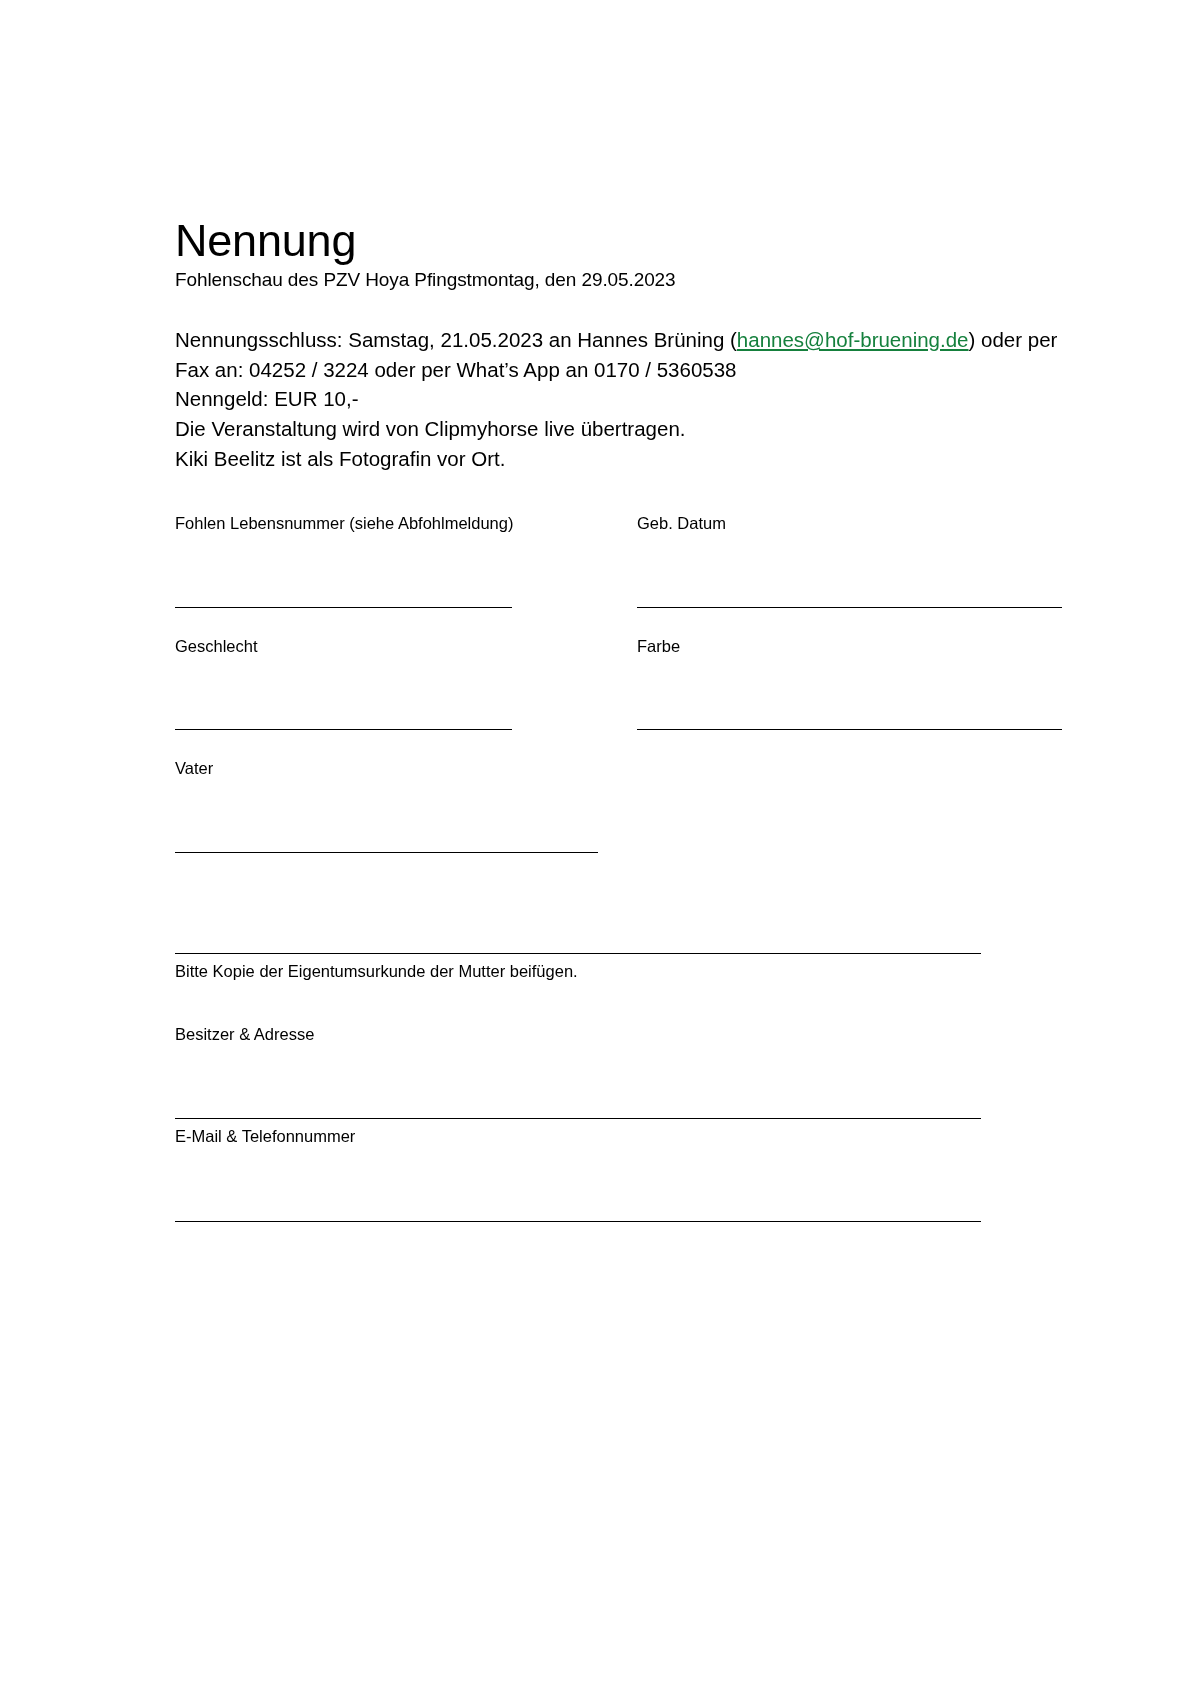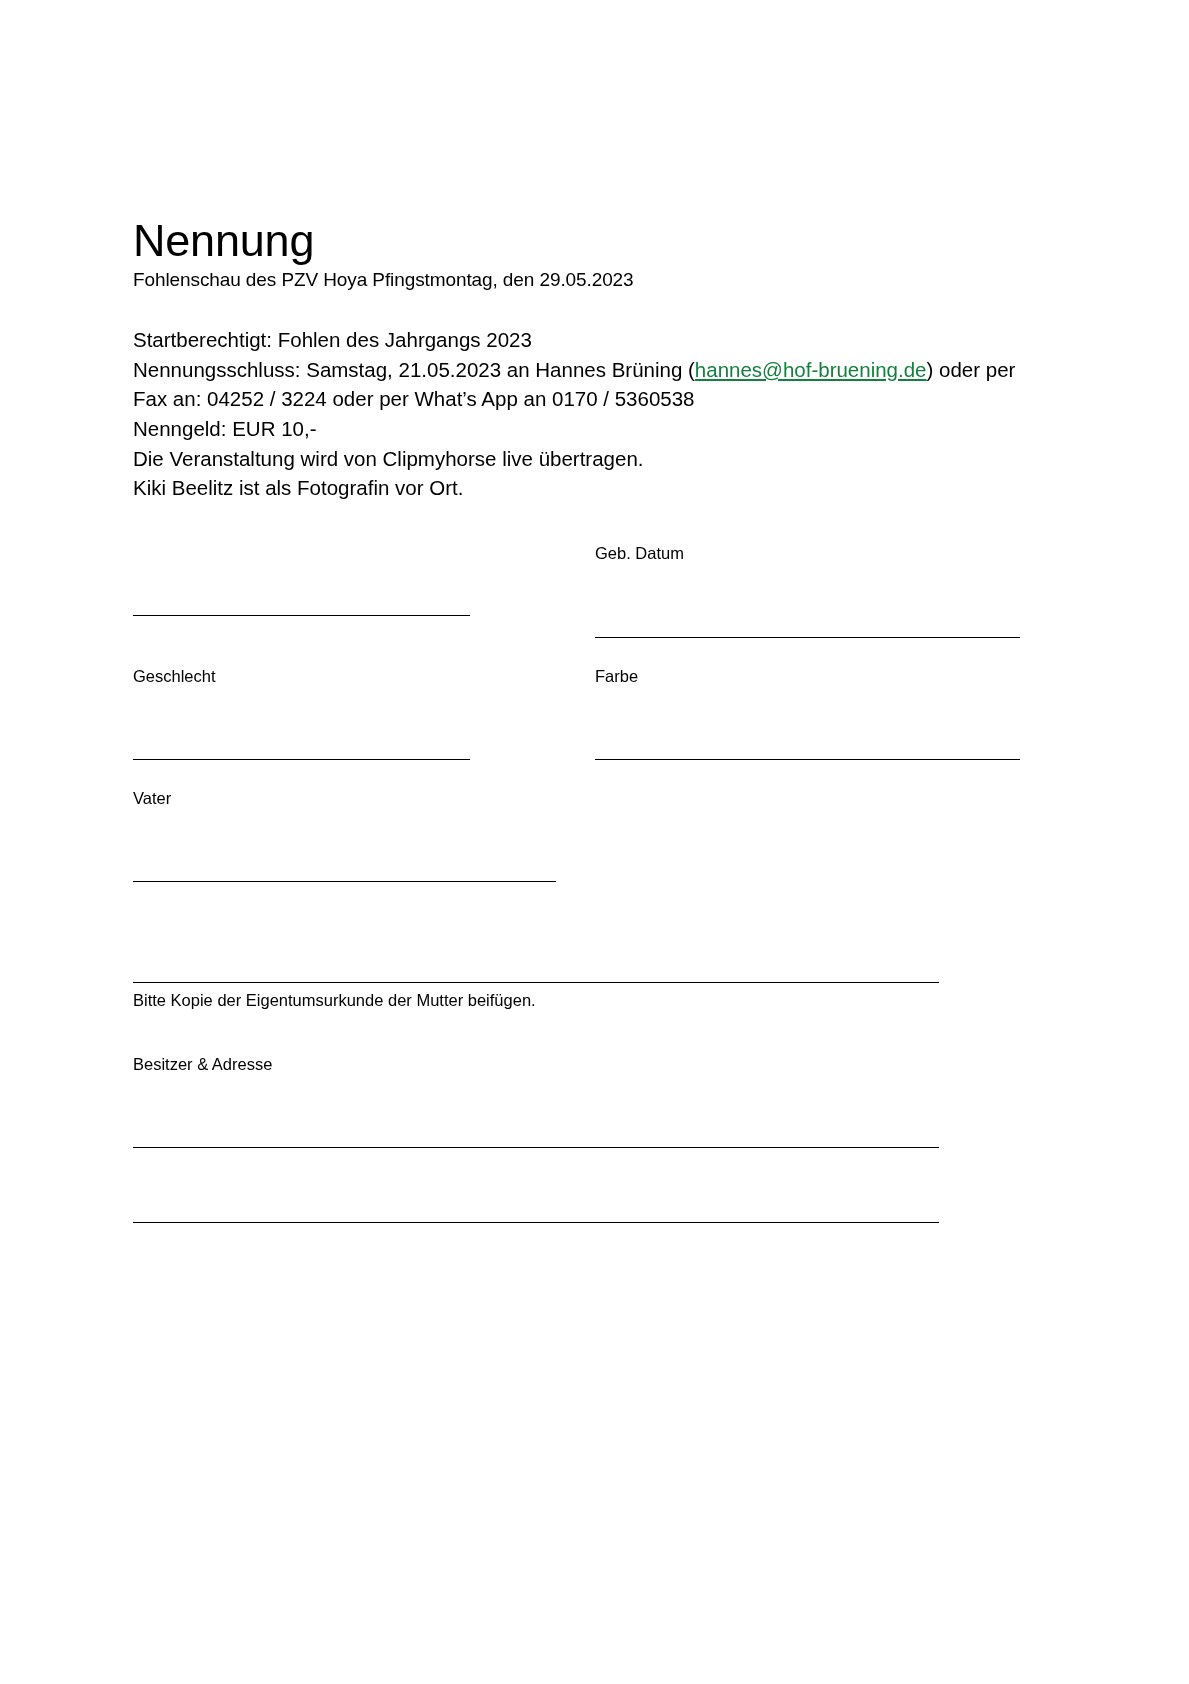--- a/index.html
+++ b/index.html
@@ -20,6 +20,7 @@
     height: 1684px;
     box-sizing: border-box;
     padding: 218px 130px 0 133px;
+    margin-left: 42px;
   }
   .doc-title {
     font-size: 45px;

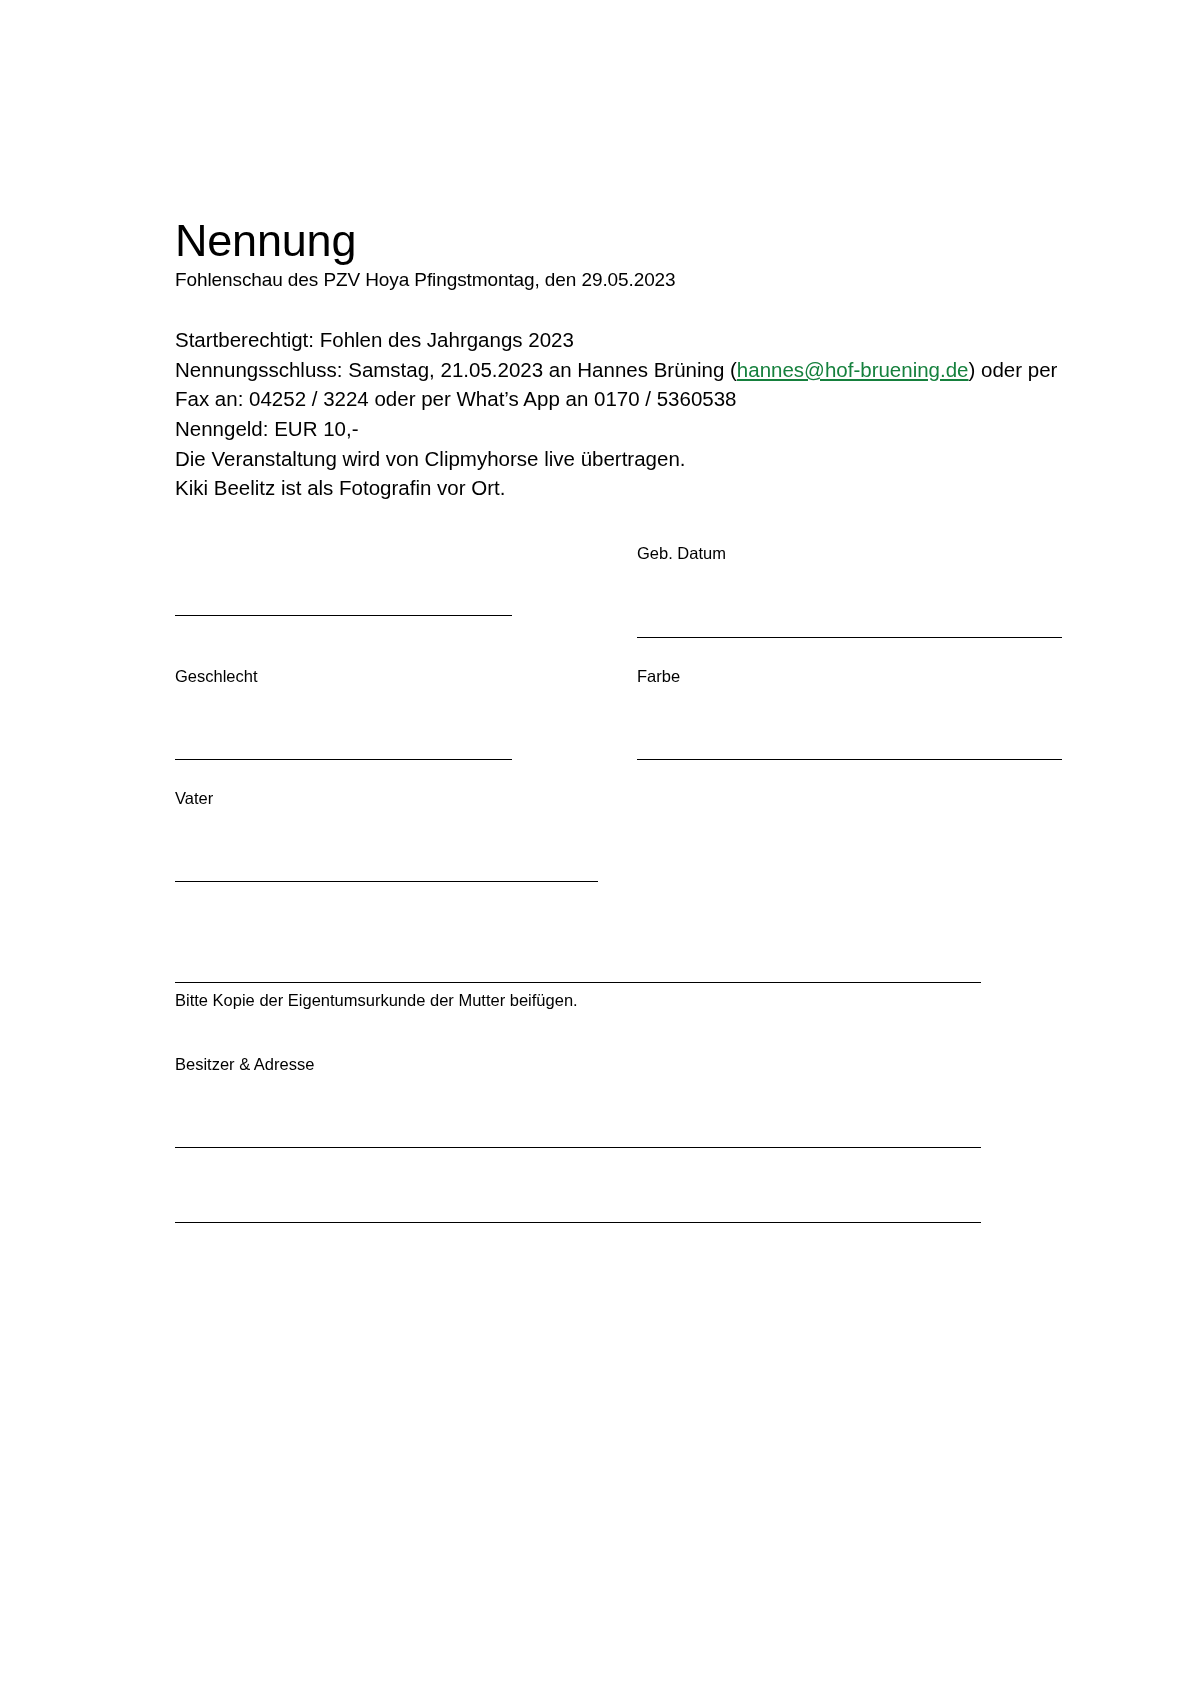--- a/index.html
+++ b/index.html
@@ -107,7 +107,6 @@
   <h2 class="doc-subtitle">Fohlenschau des PZV Hoya Pfingstmontag, den 29.05.2023</h2>
 
   <div class="intro">
-    <div>Startberechtigt: Fohlen des Jahrgangs 2023</div>
     <div><span>Nennungsschluss: </span><b>Samstag, 21.05.2023</b><span> an Hannes Brüning (</span><a href="#">hannes@hof-bruening.de</a><span>) oder per</span></div>
     <div>Fax an: 04252 / 3224 oder per What’s App an 0170 / 5360538</div>
     <div>Nenngeld: EUR 10,-</div>

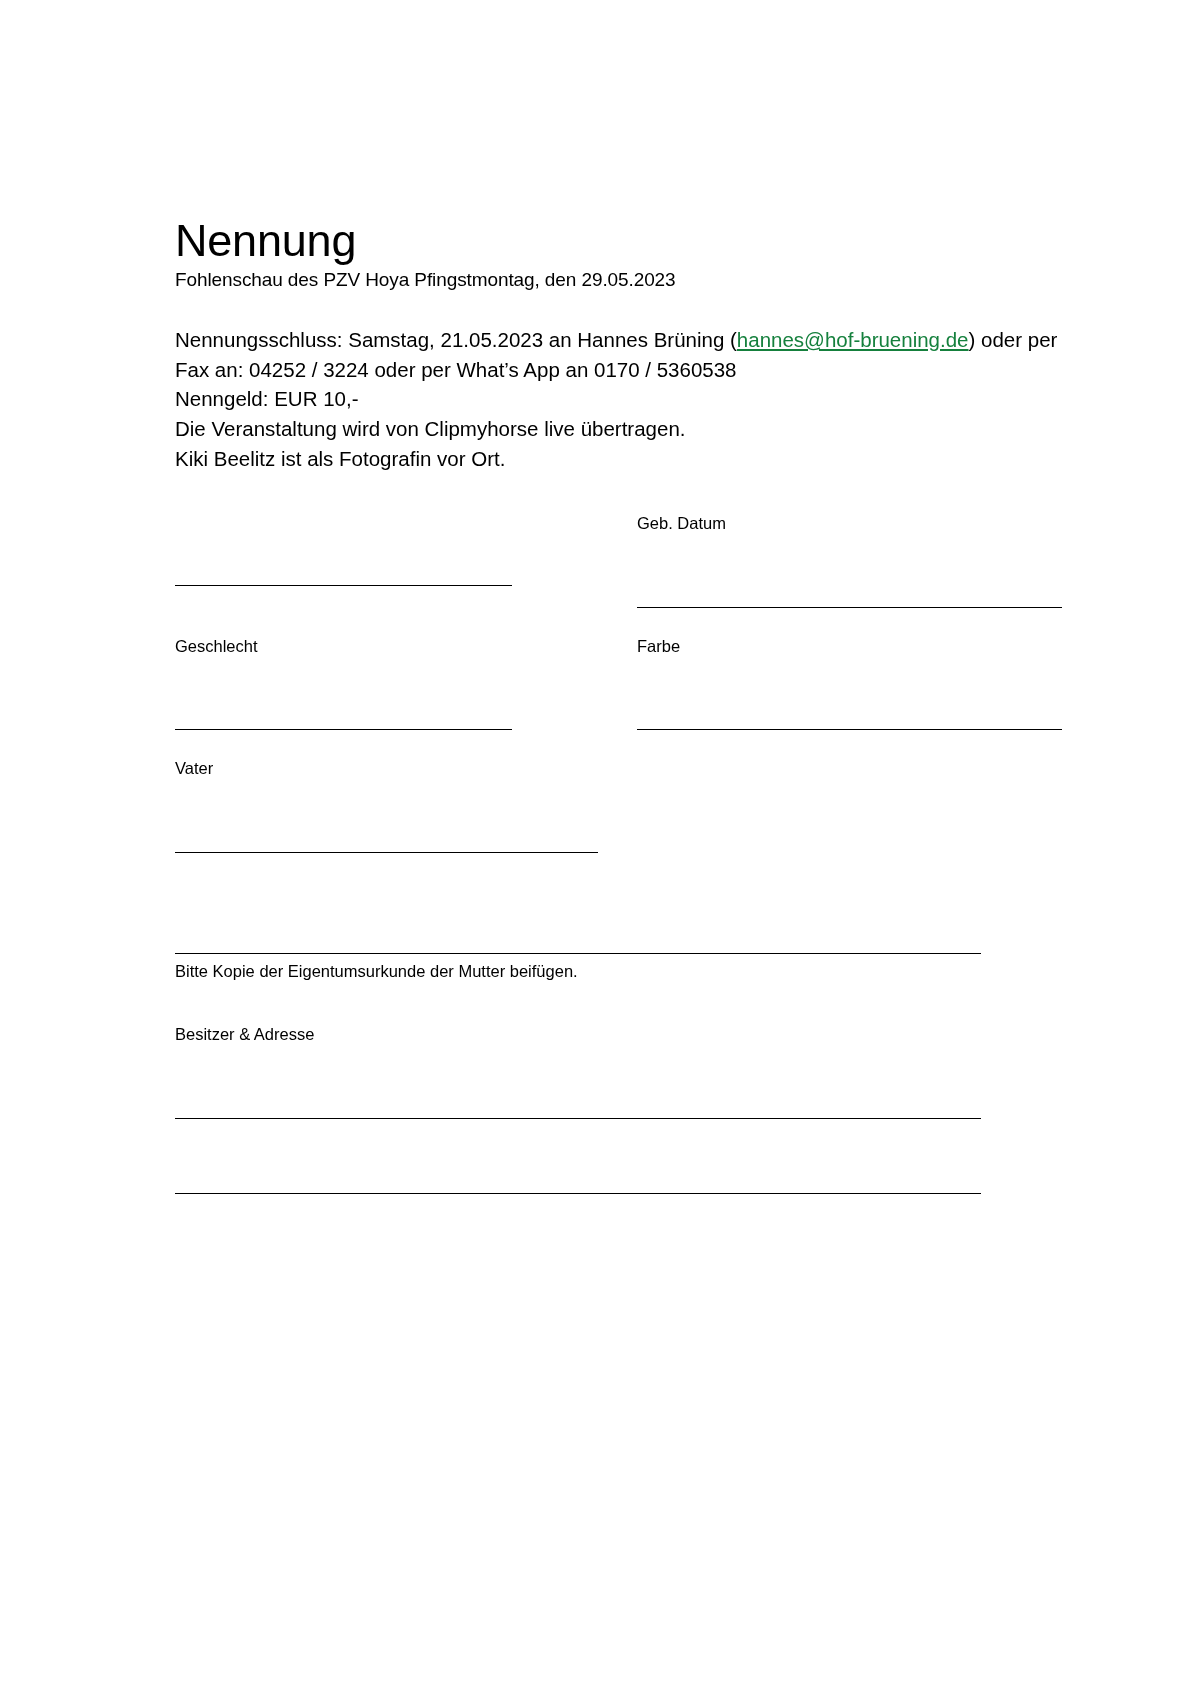--- a/index.html
+++ b/index.html
@@ -116,6 +116,7 @@
 
   <div class="row2">
     <div class="col-left">
+      <div class="field-label">Fohlen Lebensnummer (siehe Abfohlmeldung)</div>
       <div class="sp-label-to-rule"></div>
       <hr class="rule rule-short">
     </div>

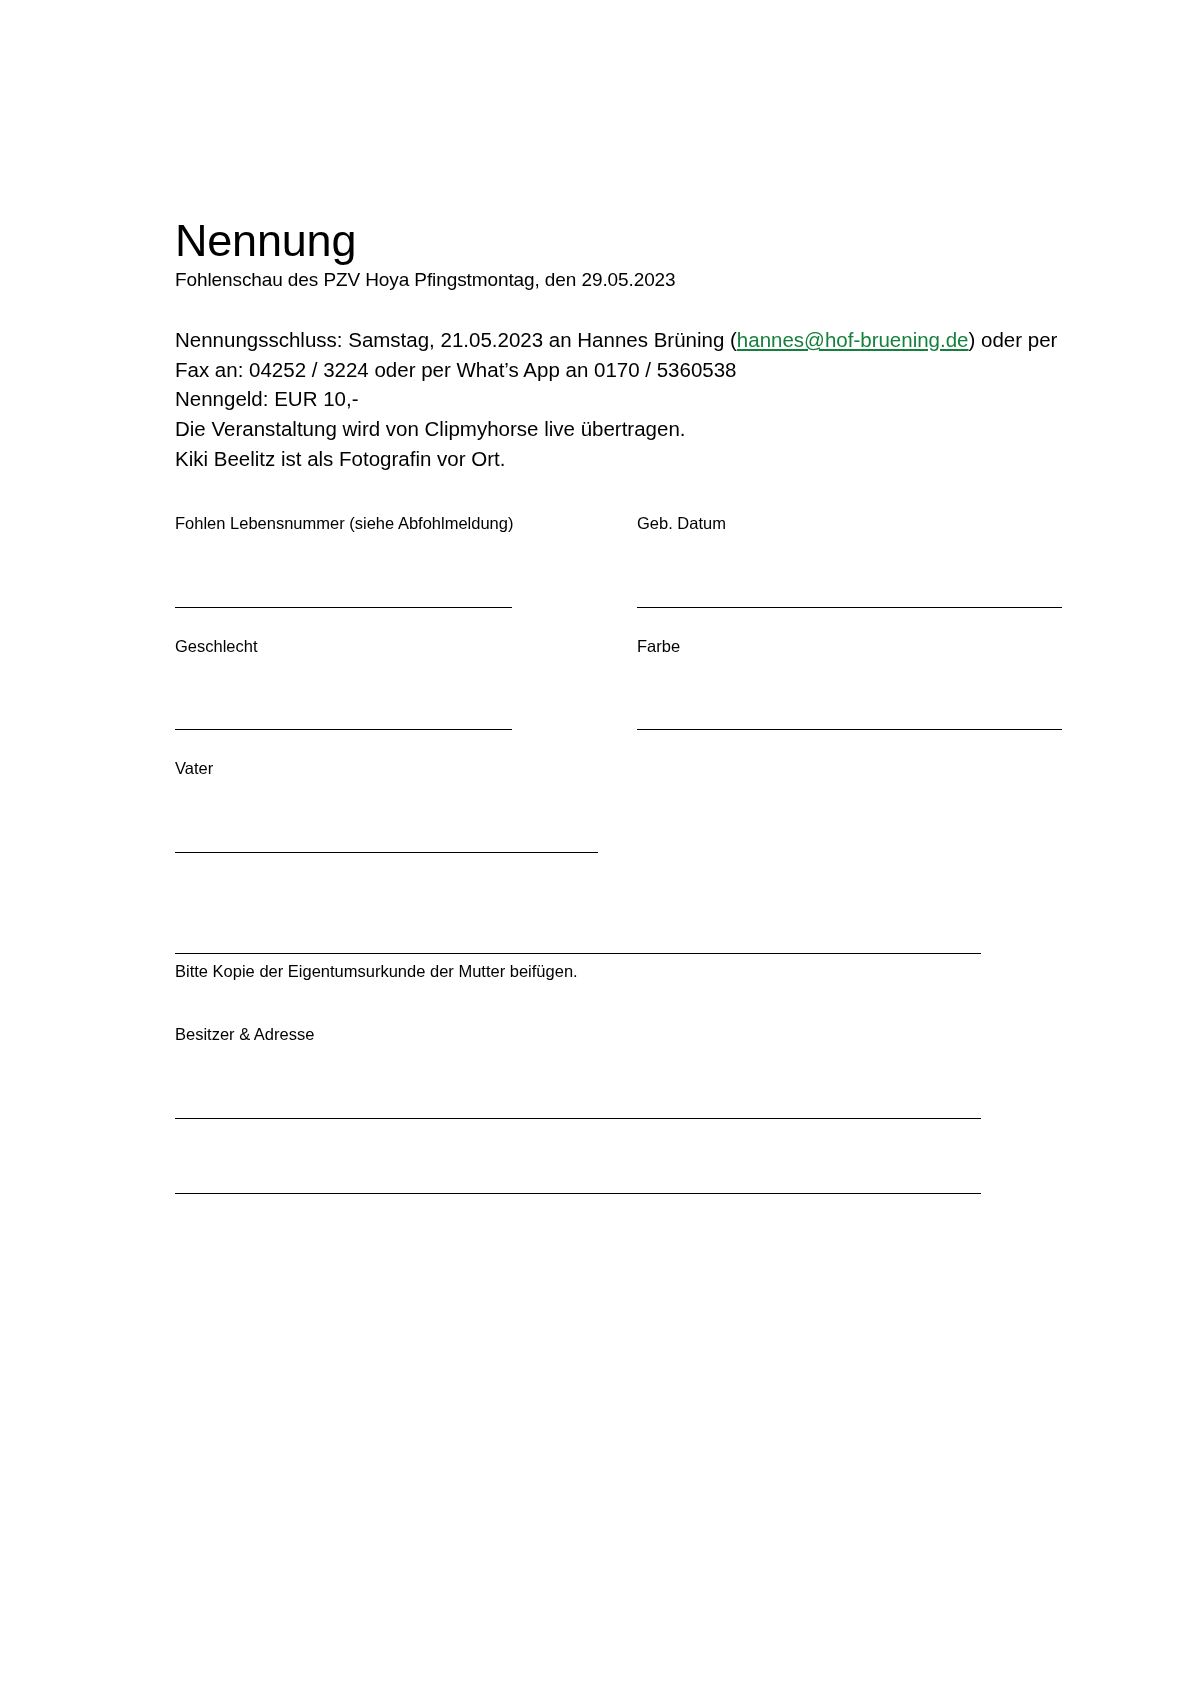--- a/index.html
+++ b/index.html
@@ -164,6 +164,7 @@
     <div class="field-label">Besitzer &amp; Adresse</div>
     <div class="sp-label-to-rule"></div>
     <hr class="rule rule-full">
+    <div class="tight-note">E-Mail &amp; Telefonnummer</div>
   </div>
 
   <div style="height:74px"></div>

